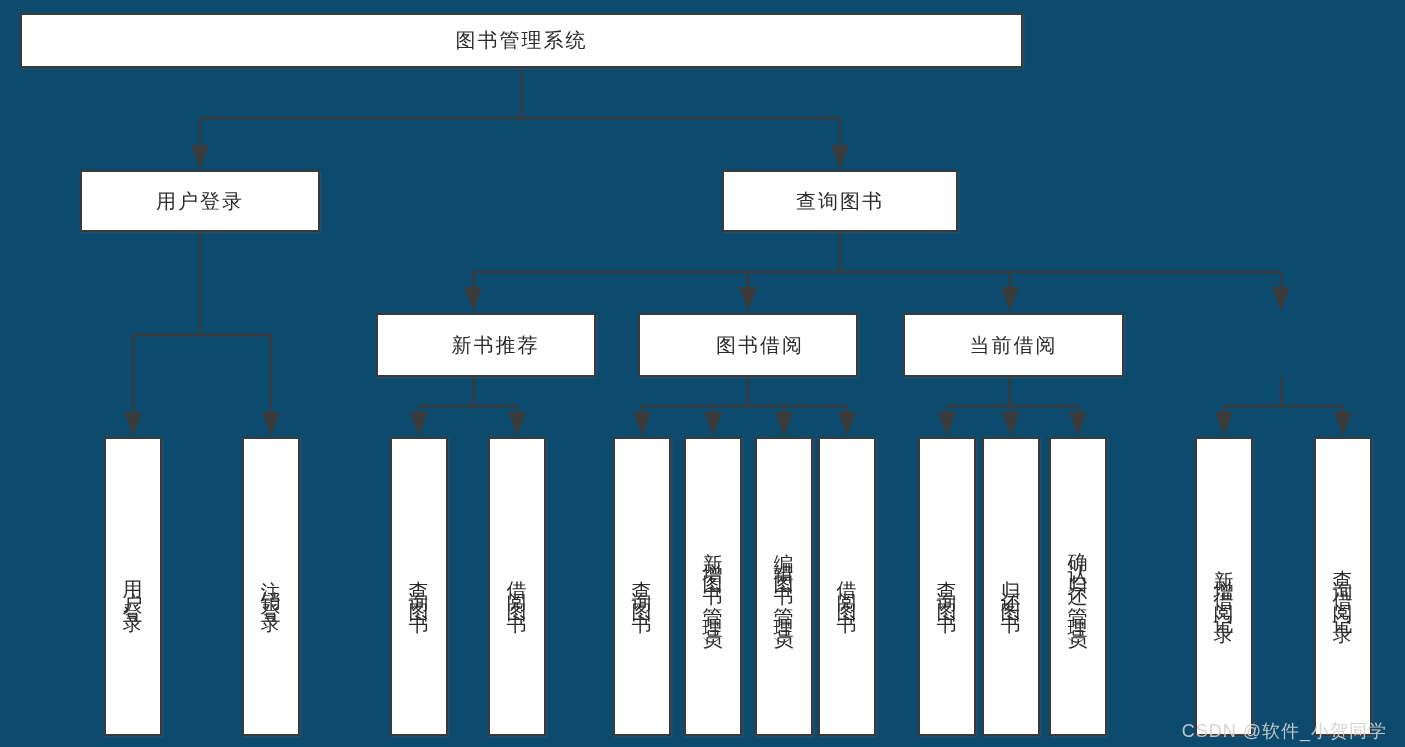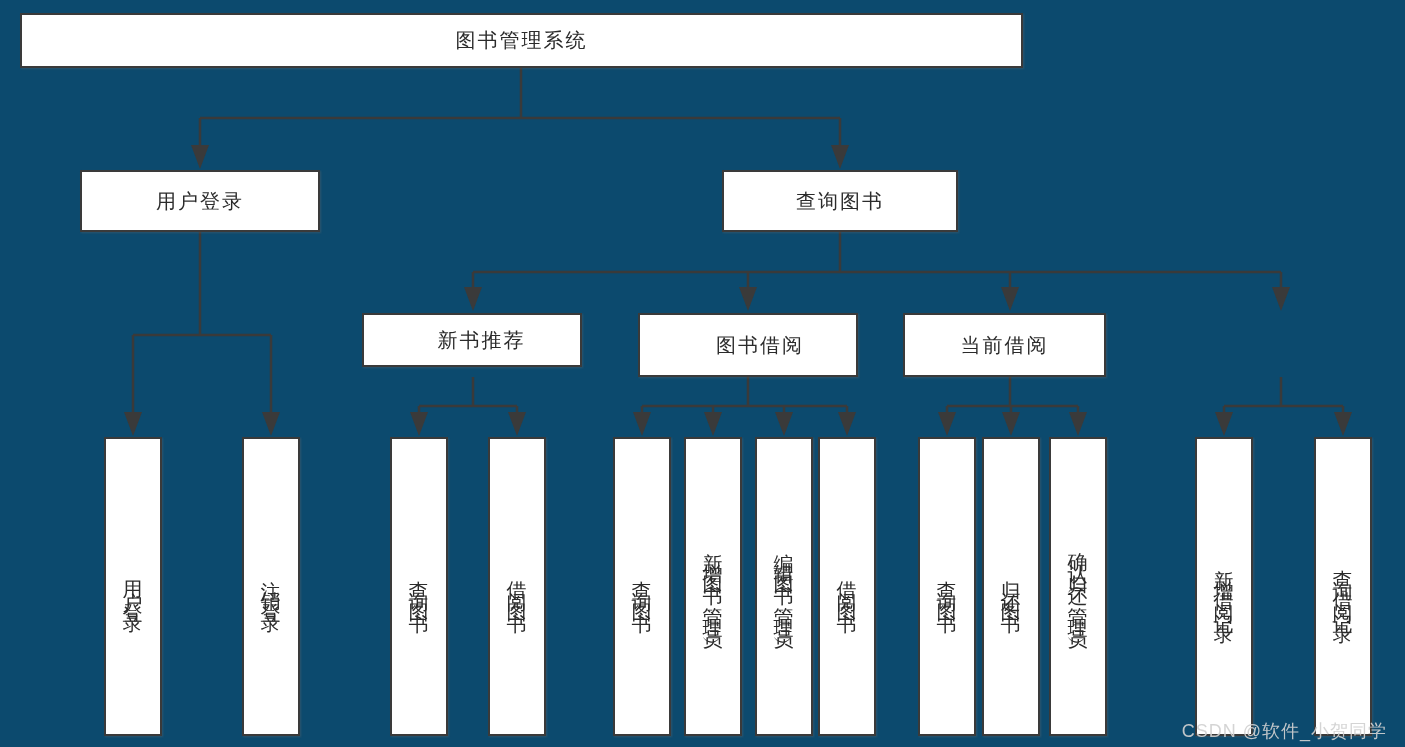--- a/index.html
+++ b/index.html
@@ -43,7 +43,7 @@
   .n-root        { left: 20px;   top: 13px;  width: 1003px; height: 55px; }
   .n-user-login  { left: 80px;   top: 170px; width: 240px;  height: 62px; }
   .n-book-mgmt   { left: 722px;  top: 170px; width: 236px;  height: 62px; }
-  .n-new-rec     { left: 362px;  top: 313px; width: 220px;  height: 54px; padding-left: 19px; }
+  .n-new-rec     { left: 376px;  top: 313px; width: 220px;  height: 64px; padding-left: 19px; }
   .n-book-borrow { left: 638px;  top: 313px; width: 220px;  height: 64px; padding-left: 24px; }
   .n-cur-borrow  { left: 903px;  top: 313px; width: 203px;  height: 64px; }
   .n-borrow-rec  { left: 1172px; top: 313px; width: 218px;  height: 64px; }

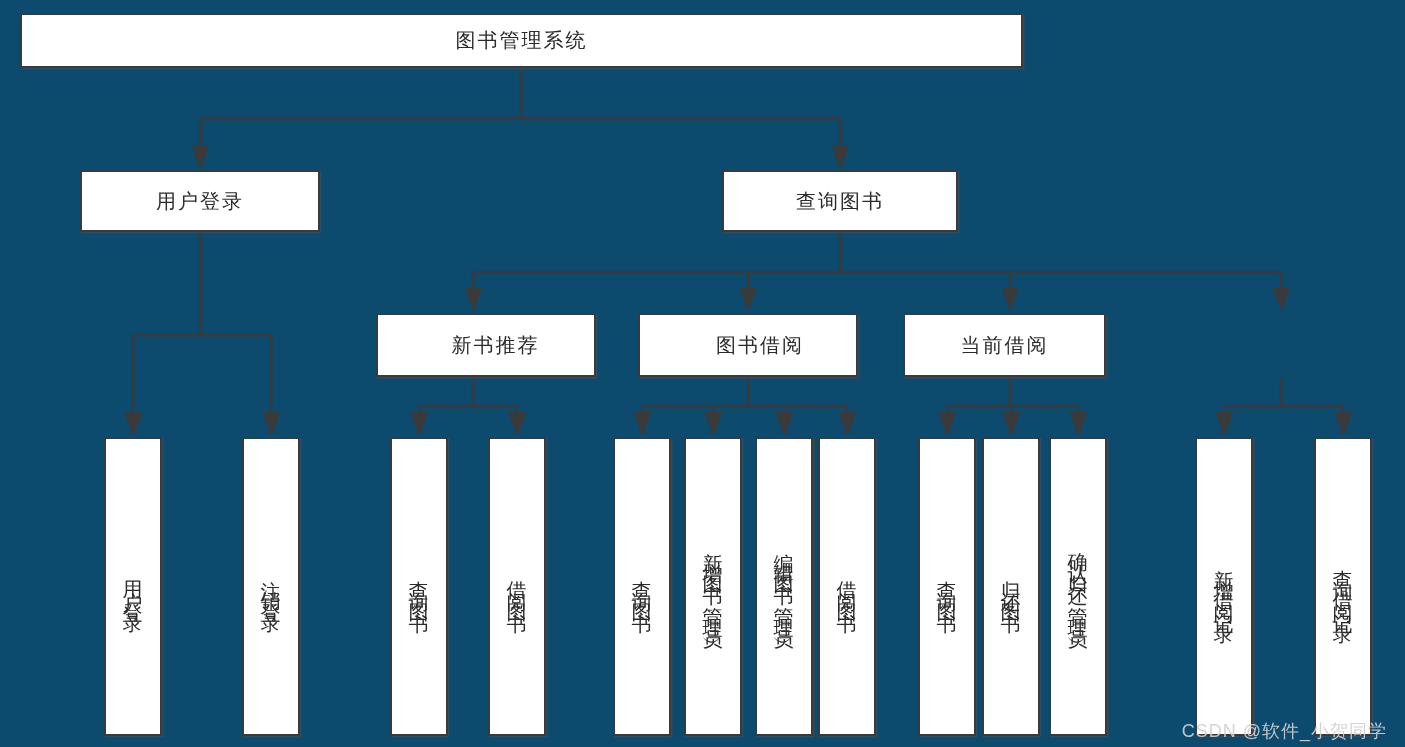--- a/index.html
+++ b/index.html
@@ -45,7 +45,7 @@
   .n-book-mgmt   { left: 722px;  top: 170px; width: 236px;  height: 62px; }
   .n-new-rec     { left: 376px;  top: 313px; width: 220px;  height: 64px; padding-left: 19px; }
   .n-book-borrow { left: 638px;  top: 313px; width: 220px;  height: 64px; padding-left: 24px; }
-  .n-cur-borrow  { left: 903px;  top: 313px; width: 203px;  height: 64px; }
+  .n-cur-borrow  { left: 903px;  top: 313px; width: 221px;  height: 64px; }
   .n-borrow-rec  { left: 1172px; top: 313px; width: 218px;  height: 64px; }
   .leaf          { top: 437px; height: 299px; width: 58px; }
   .n-l-user      { left: 104px; }

